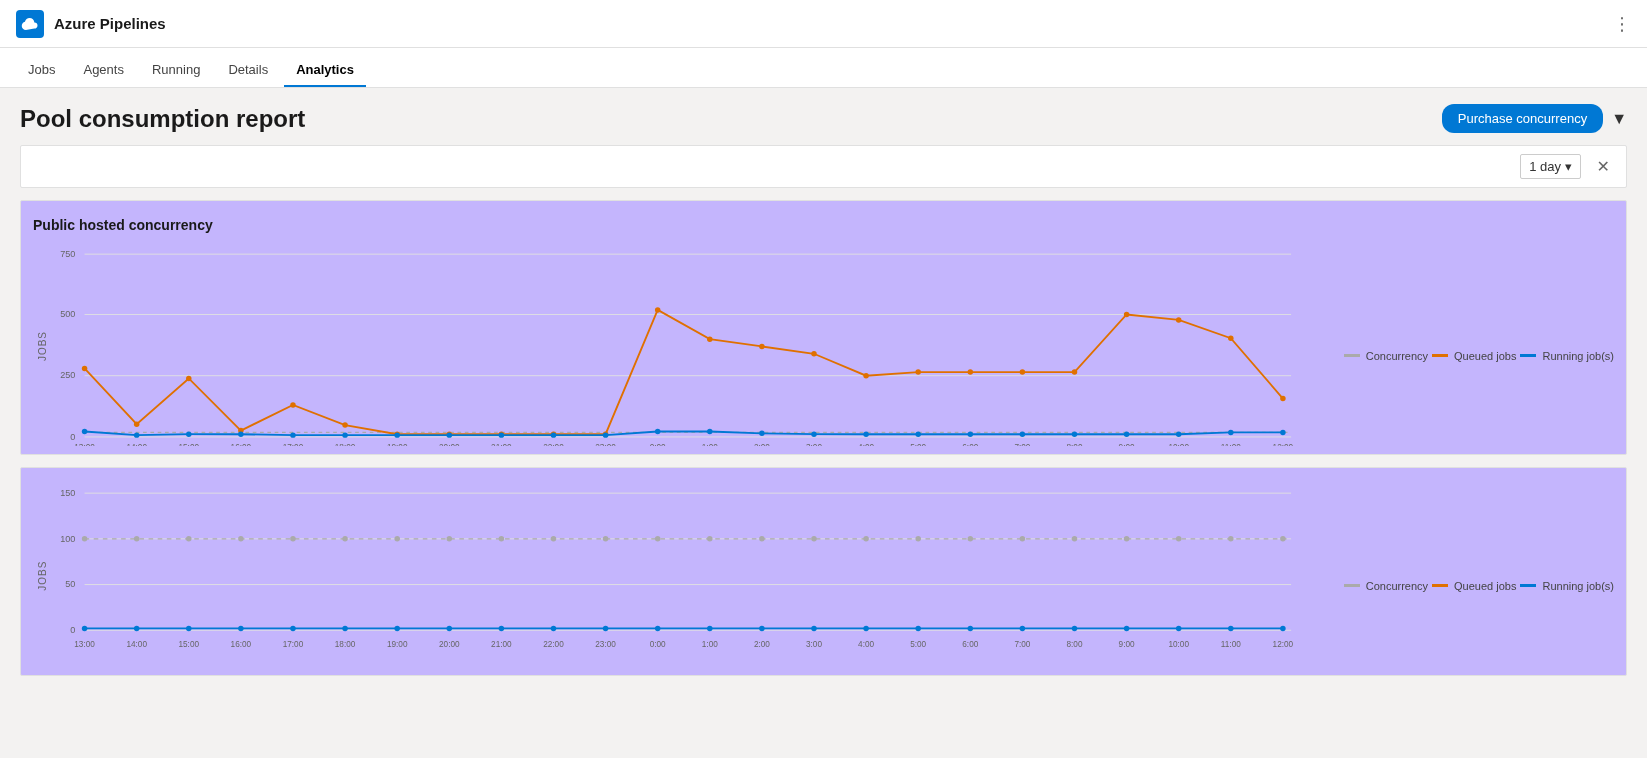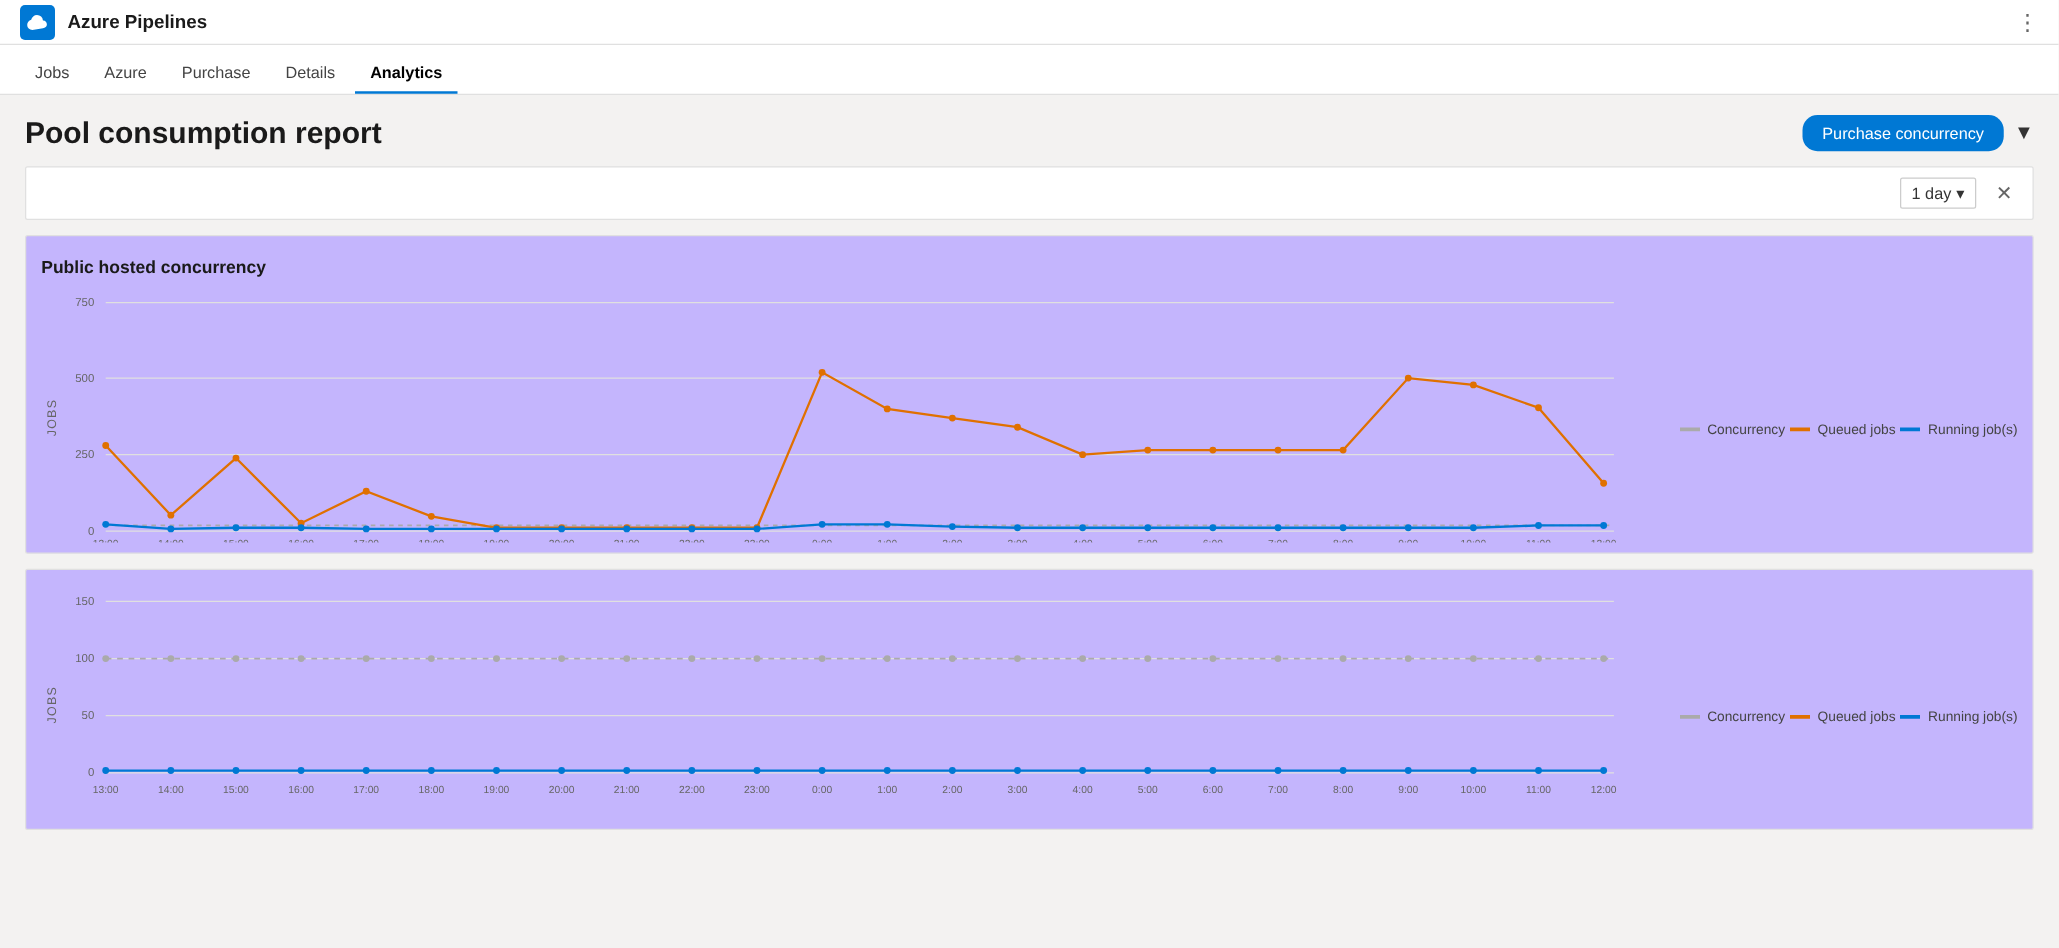--- a/index.html
+++ b/index.html
@@ -5,7 +5,7 @@
     * { box-sizing: border-box; margin: 0; padding: 0; }
     body { font-family: -apple-system, BlinkMacSystemFont, 'Segoe UI', sans-serif; font-size: 13px; background: #f3f2f1; color: #333; }
 
-    .header { background: #fff; border-bottom: 1px solid #e0e0e0; padding: 0 16px; display: flex; align-items: center; height: 36px; }
+    .header { background: #fff; border-bottom: 1px solid #e0e0e0; padding: 0 16px; display: flex; align-items: center; height: 48px; }
     .header-icon { width: 28px; height: 28px; background: #0078d4; border-radius: 4px; display: flex; align-items: center; justify-content: center; margin-right: 10px; flex-shrink: 0; }
     .header-icon svg { fill: white; }
     .header-title { font-size: 15px; font-weight: 600; color: #1a1a1a; }

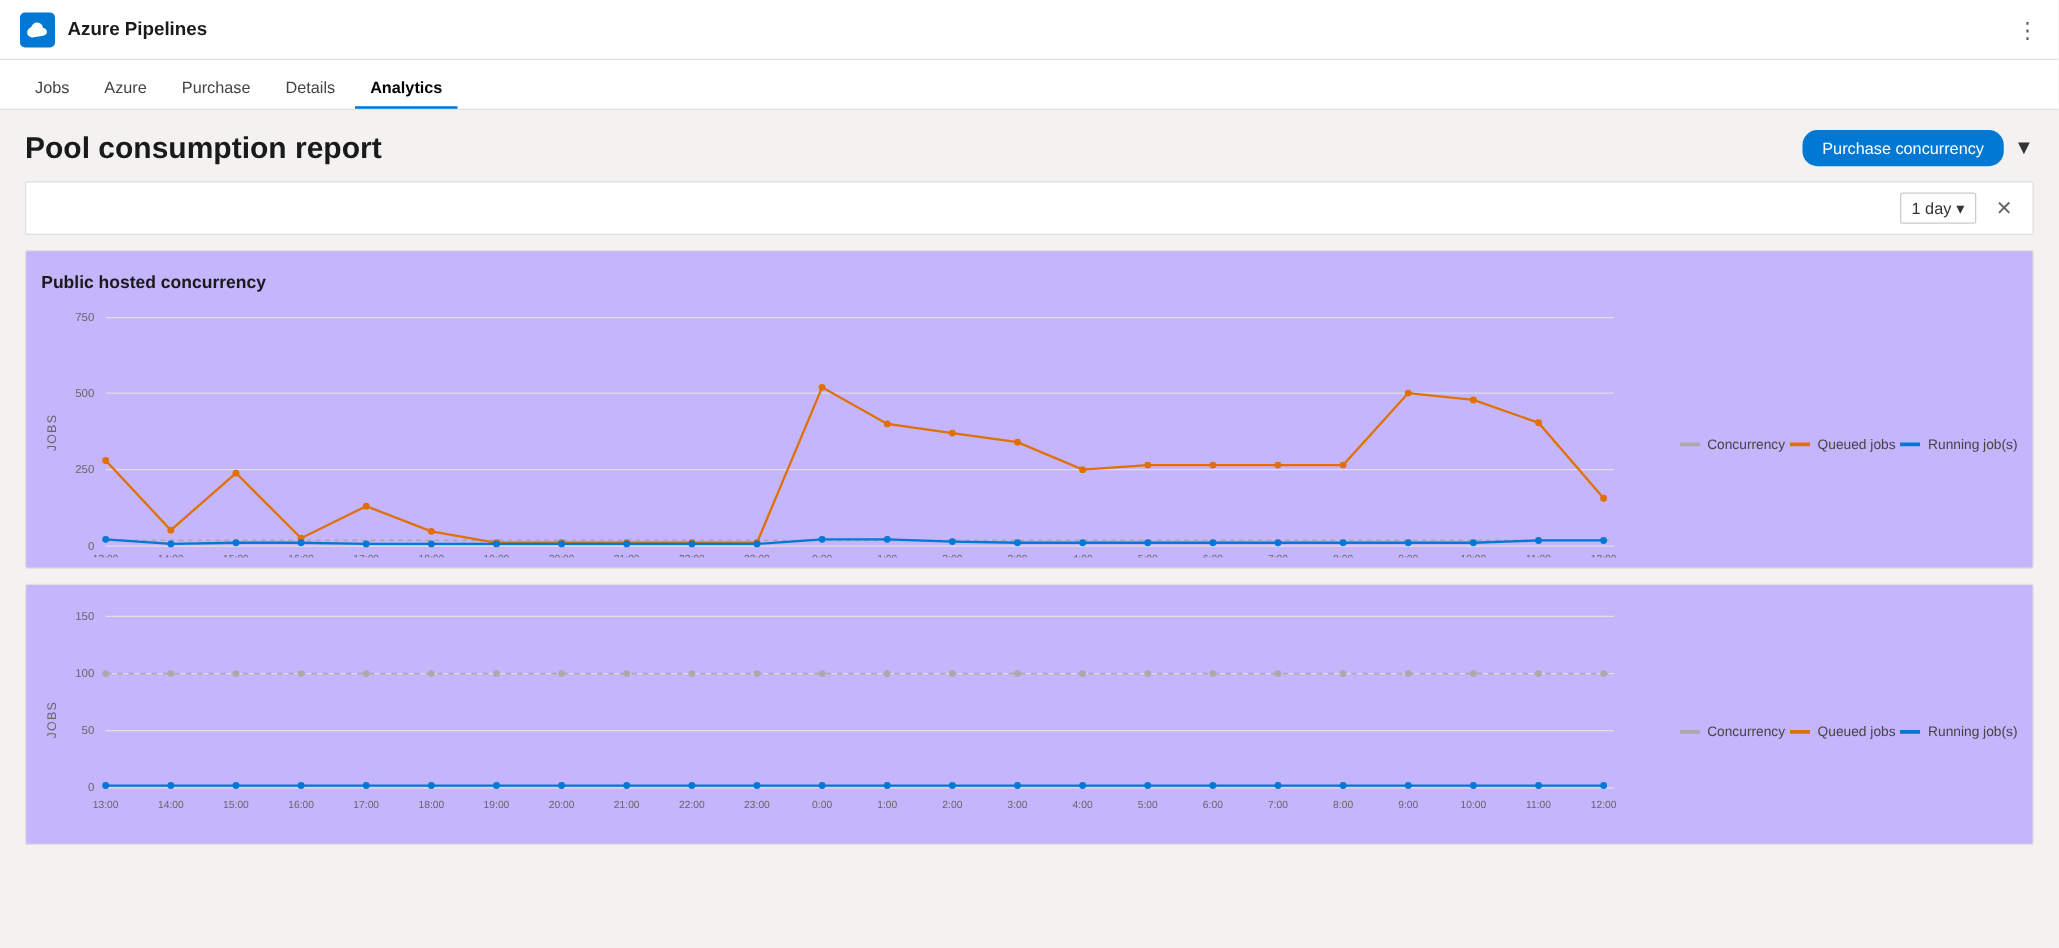--- a/index.html
+++ b/index.html
@@ -57,7 +57,7 @@
 
 <nav class="nav">
   <div class="nav-item">Jobs</div>
-  <div class="nav-item">Azure</div>
+  <div class="nav-item">Agents</div>
   <div class="nav-item">Purchase</div>
   <div class="nav-item">Details</div>
   <div class="nav-item active">Analytics</div>

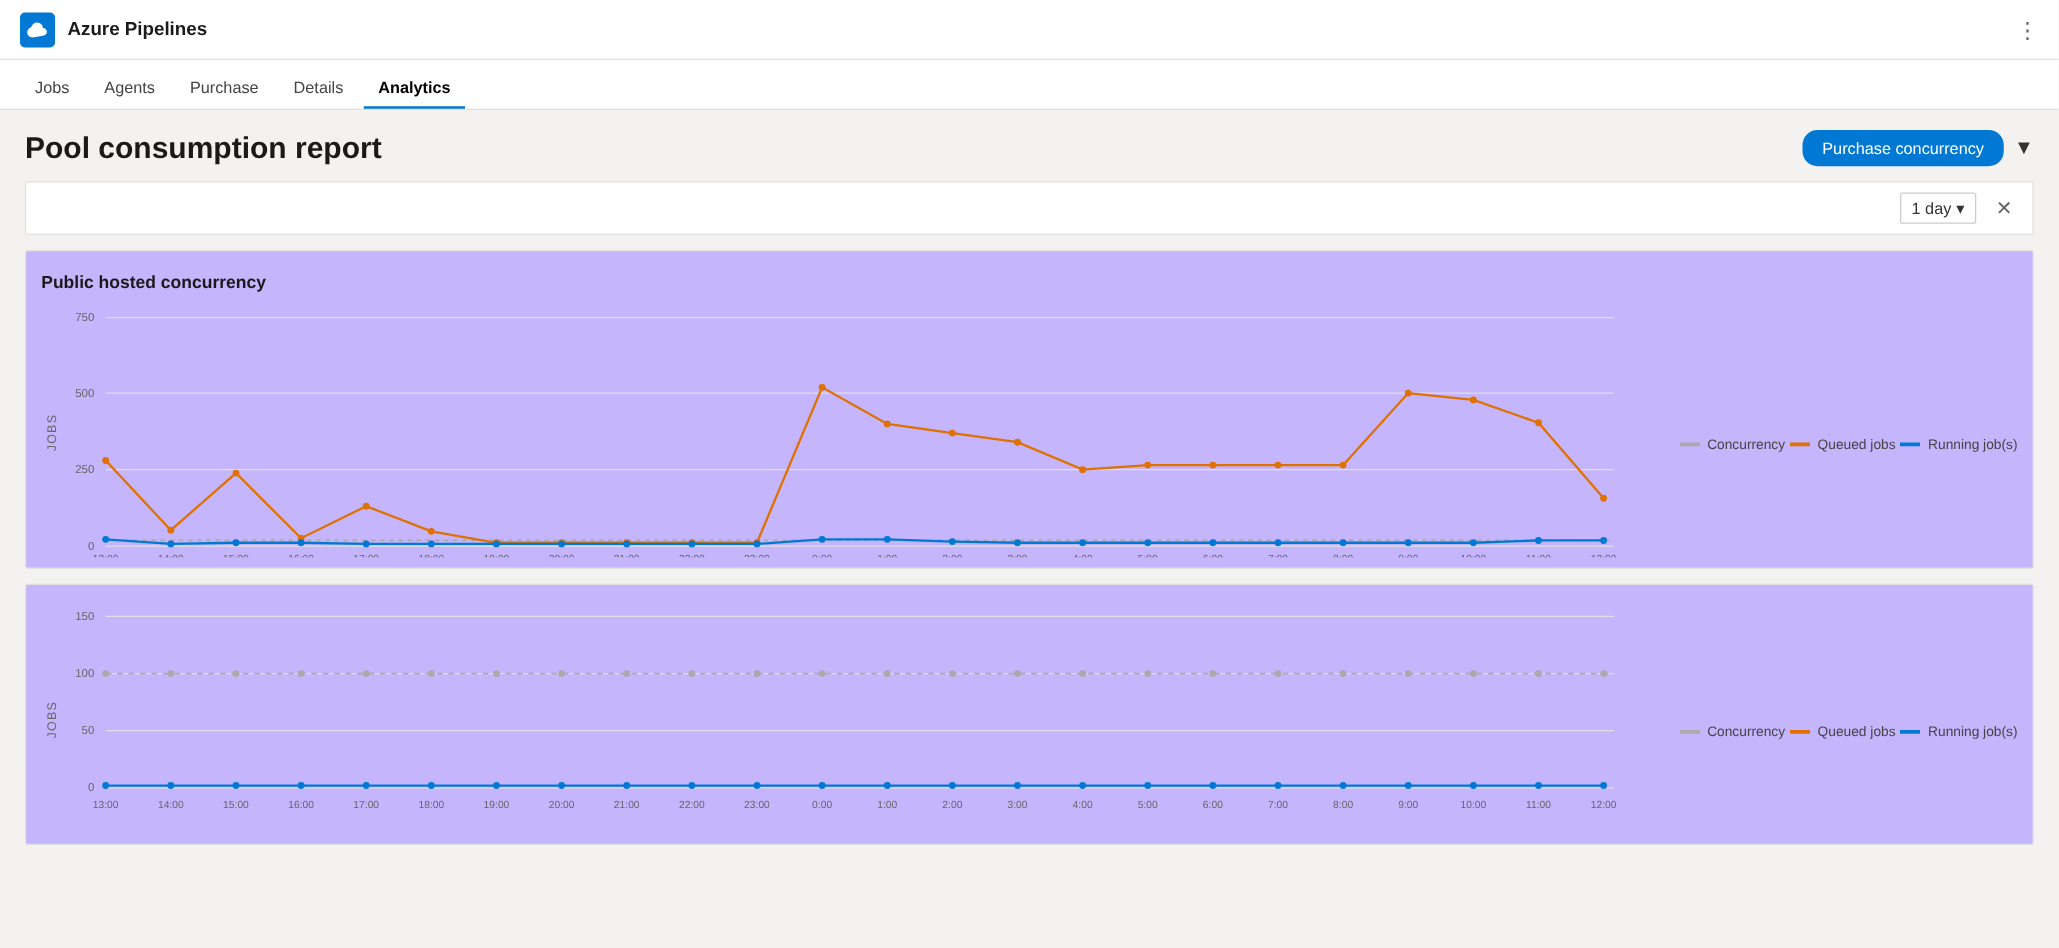--- a/index.html
+++ b/index.html
@@ -58,7 +58,7 @@
 <nav class="nav">
   <div class="nav-item">Jobs</div>
   <div class="nav-item">Agents</div>
-  <div class="nav-item">Purchase</div>
+  <div class="nav-item">Running</div>
   <div class="nav-item">Details</div>
   <div class="nav-item active">Analytics</div>
 </nav>

